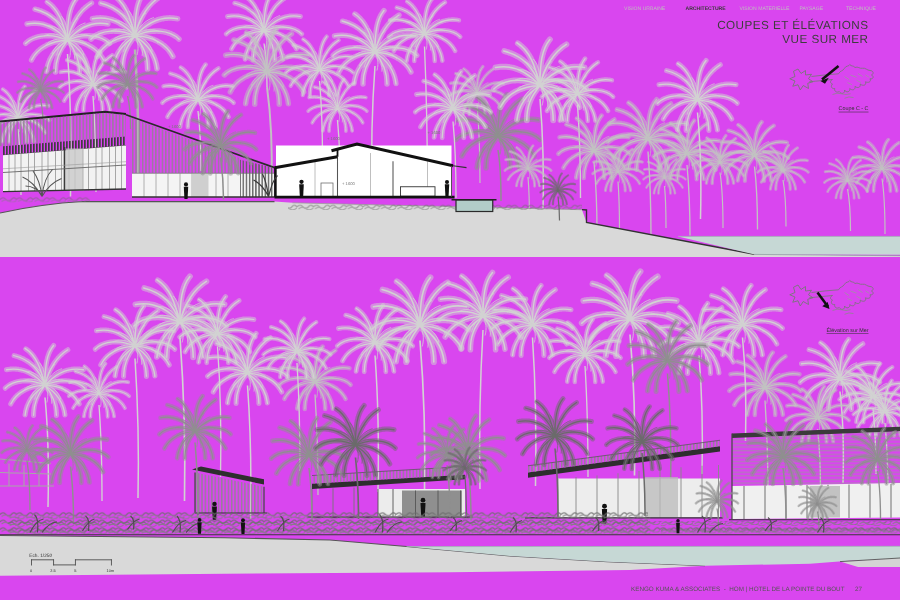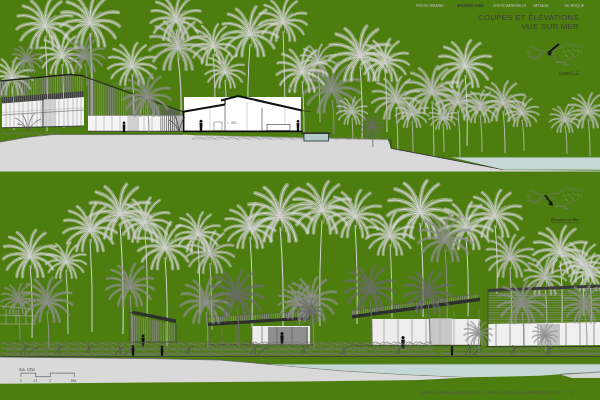--- a/index.html
+++ b/index.html
@@ -3,7 +3,7 @@
 <meta charset="utf-8">
 <style>
 html,body{margin:0;padding:0;background:#fff;}
-#board{position:relative;width:600px;height:400px;background:#4d7c0f;overflow:hidden;
+#board{position:relative;width:600px;height:400px;background:#d946ef;overflow:hidden;
 font-family:"Liberation Sans", sans-serif;}
 svg{position:absolute;left:0;top:0;}
 .pL{color:#c2c2c2}.pM{color:#8f8f8f}.pD{color:#6b6b6b}.pXL{color:#d2d2d2}

